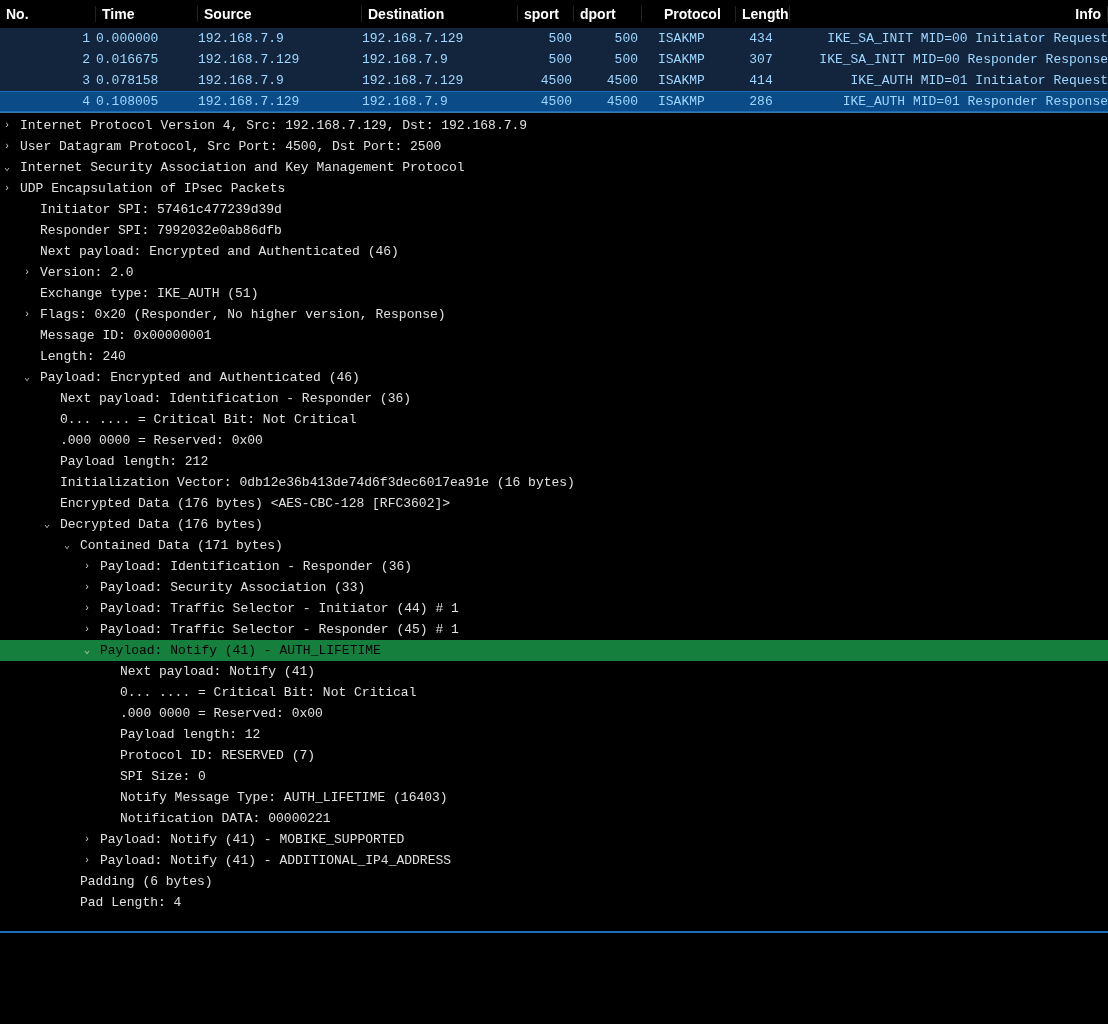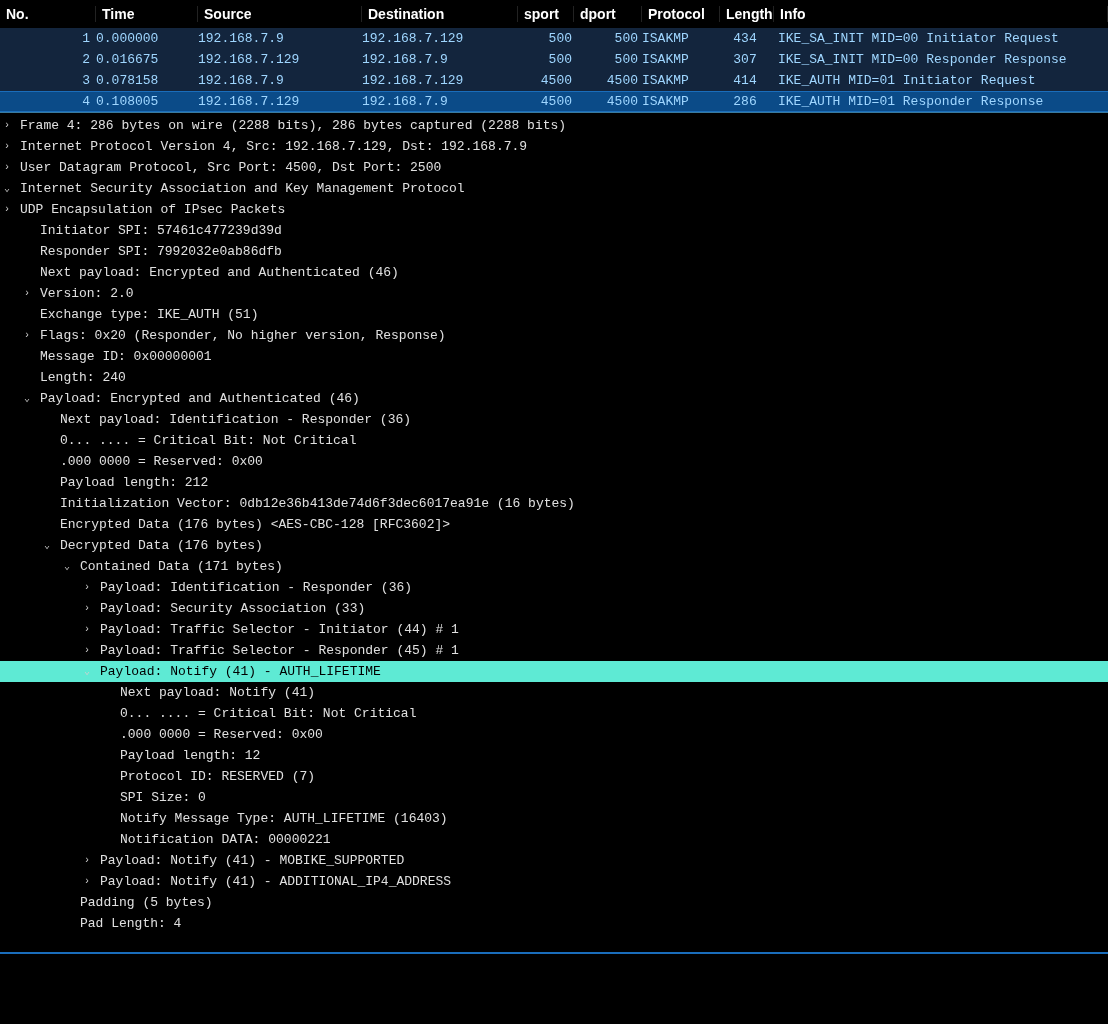--- a/index.html
+++ b/index.html
@@ -47,7 +47,7 @@
 .col-dst { width: 156px; }
 .col-sport { width: 56px; text-align: right; padding-right:2px;}
 .col-dport { width: 68px; text-align: right; padding-right:4px;}
-.col-proto { width: 78px; }
+.col-proto { width: 78px; margin-left: 16px; }
 .col-len { width: 54px; text-align: center;padding-right:4px;}
 .col-info { flex: 1; padding-left:4px;}
 .header-row .col-no,

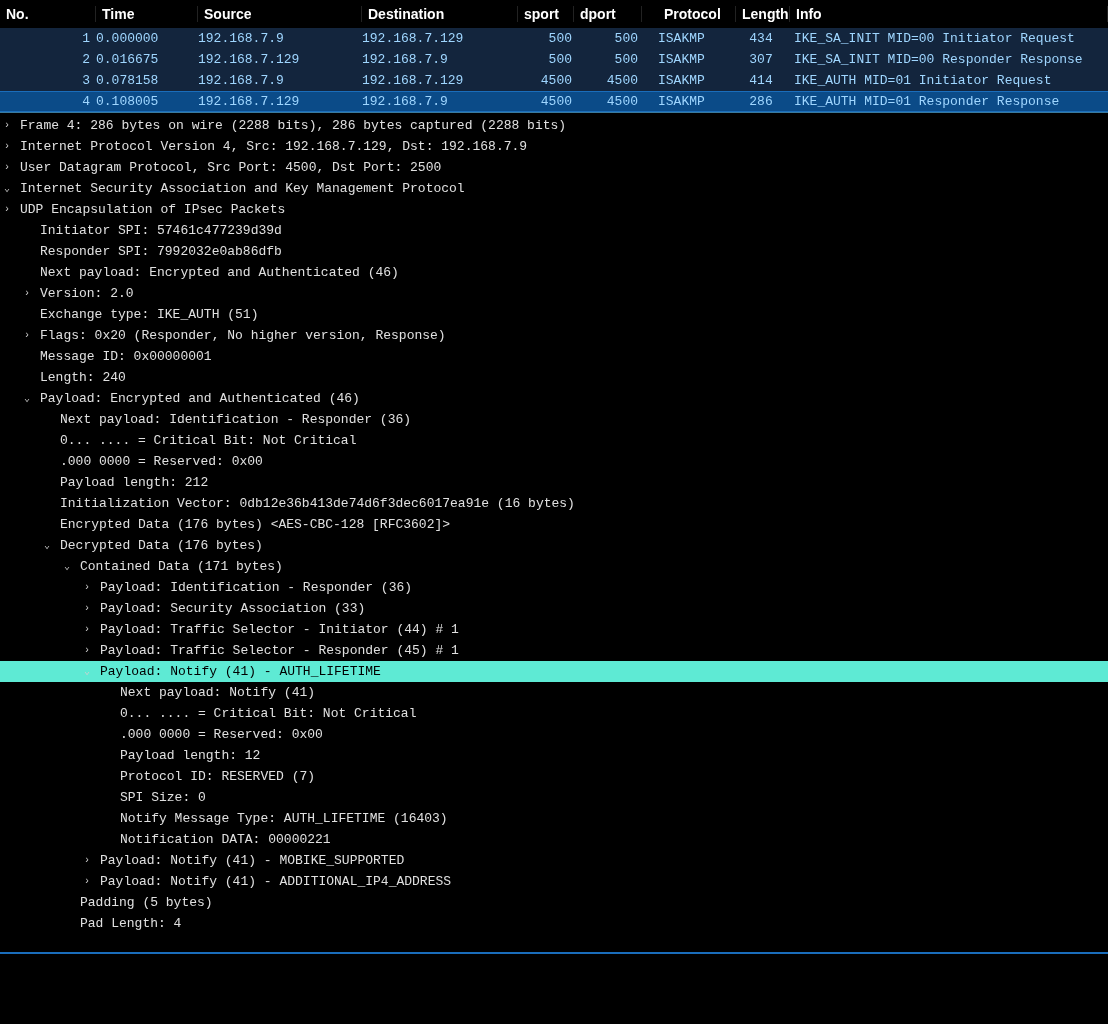--- a/index.html
+++ b/index.html
@@ -49,7 +49,7 @@
 .col-dport { width: 68px; text-align: right; padding-right:4px;}
 .col-proto { width: 78px; margin-left: 16px; }
 .col-len { width: 54px; text-align: center;padding-right:4px;}
-.col-info { flex: 1; padding-left:4px;}
+.col-info { flex: 1; padding-left:4px;text-align:right;}
 .header-row .col-no,
 .header-row .col-sport,
 .header-row .col-dport,

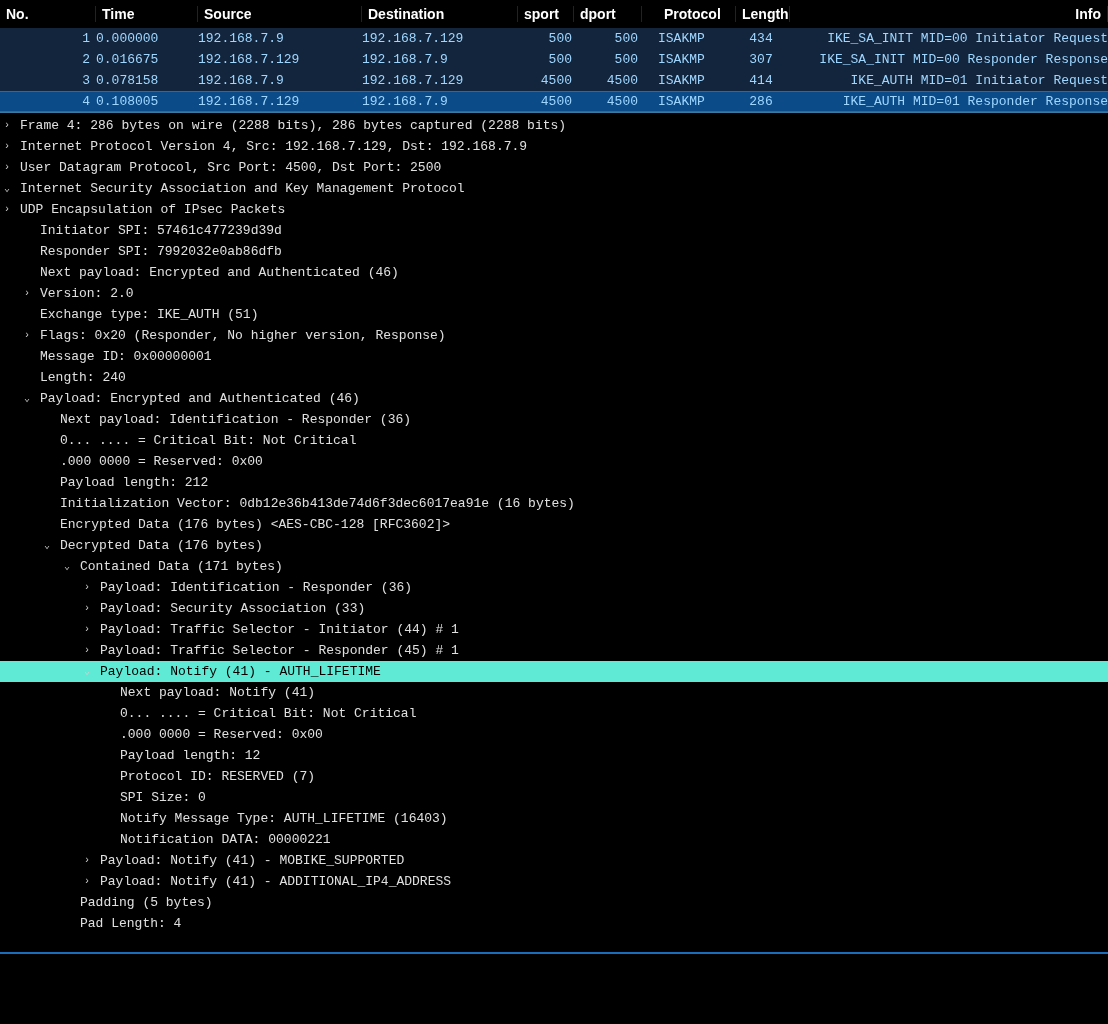--- a/index.html
+++ b/index.html
@@ -154,10 +154,6 @@
 <div class="tree">
   <div class="tree-row">
     <span class="toggle collapsed"></span>
-    <span class="label">Frame 4: 286 bytes on wire (2288 bits), 286 bytes captured (2288 bits)</span>
-  </div>
-  <div class="tree-row">
-    <span class="toggle collapsed"></span>
     <span class="label">Internet Protocol Version 4, Src: 192.168.7.129, Dst: 192.168.7.9</span>
   </div>
   <div class="tree-row">

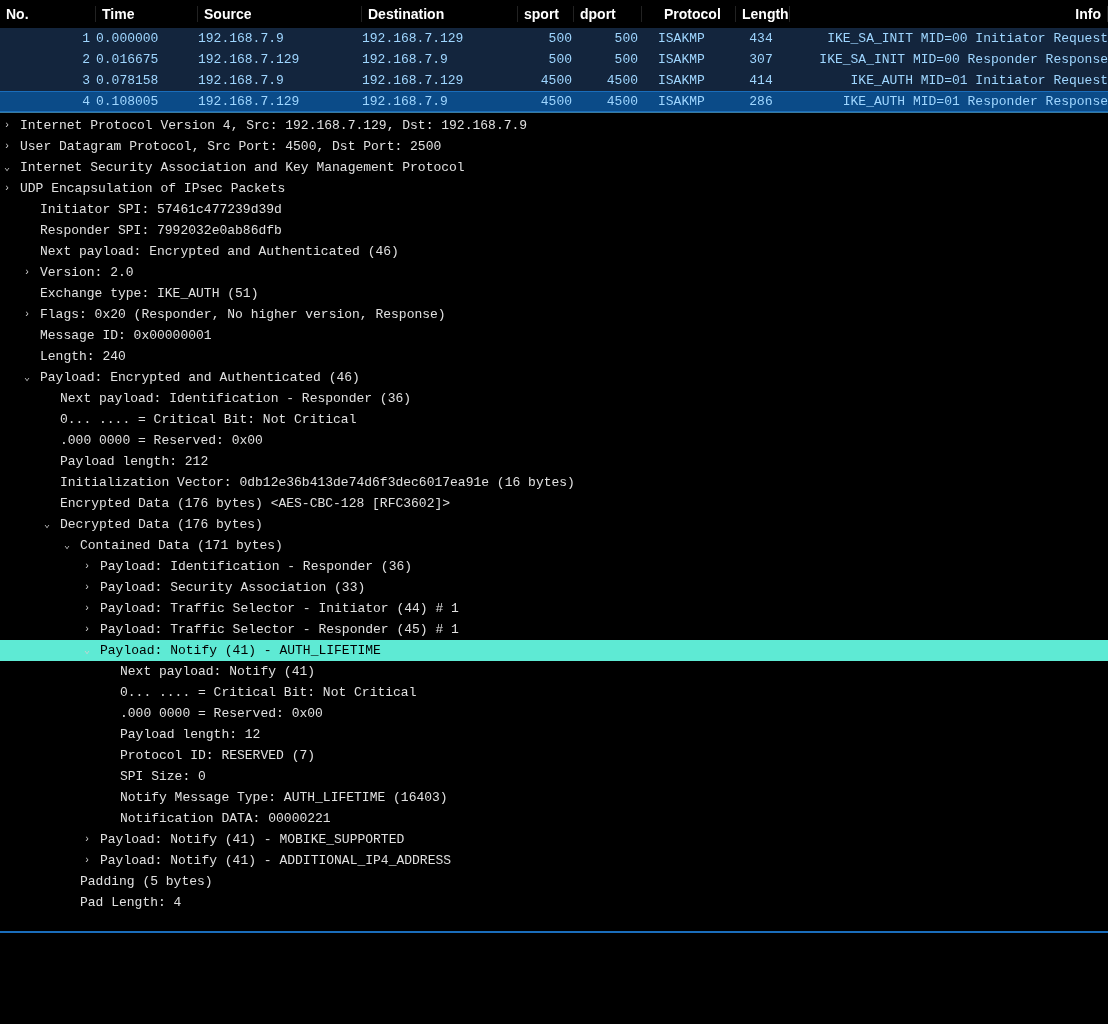--- a/index.html
+++ b/index.html
@@ -66,7 +66,7 @@
   white-space: nowrap;
 }
 .tree-row.highlighted {
-  background: #5eead4;
+  background: #15803d;
   color: #000;
 }
 .toggle {

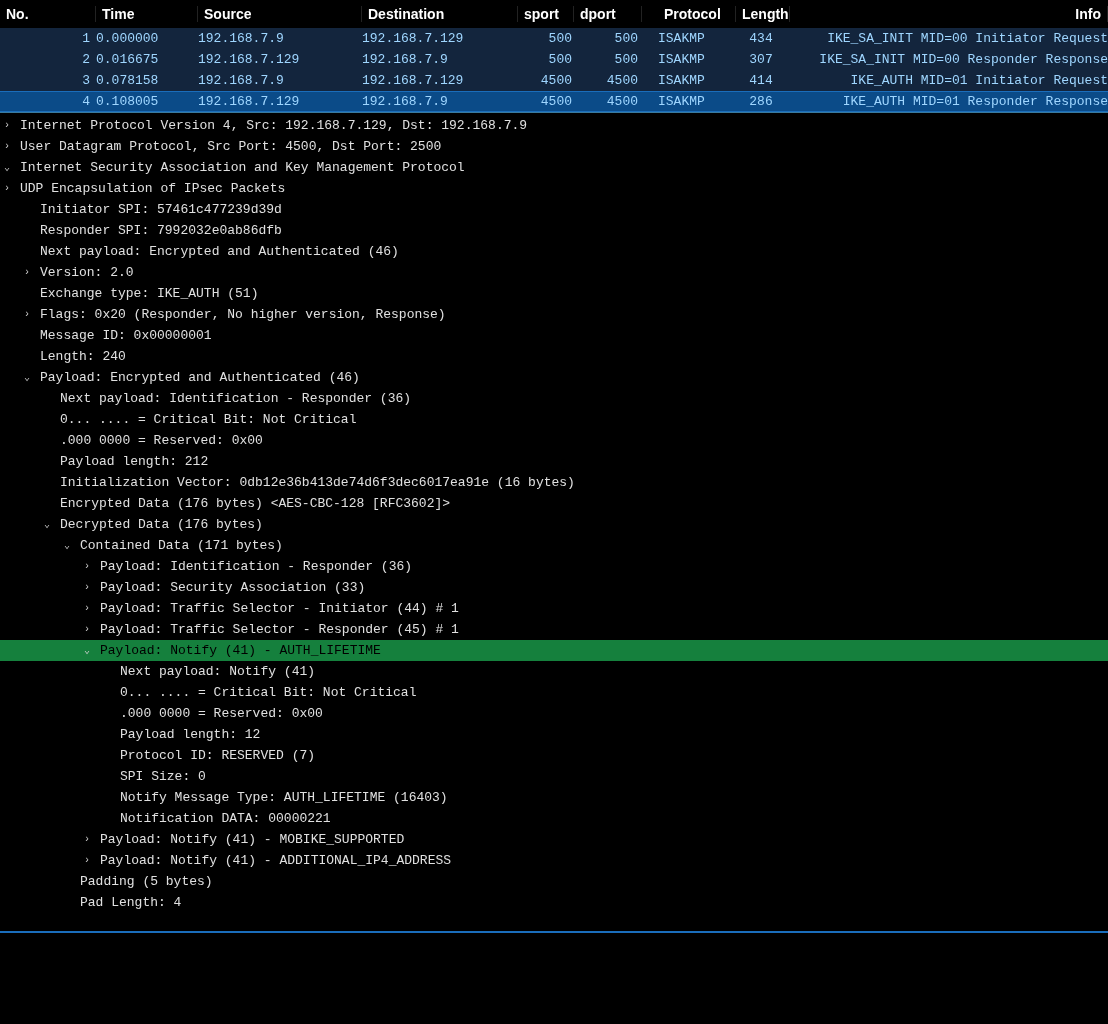--- a/index.html
+++ b/index.html
@@ -340,7 +340,7 @@
   <div class="tree-row">
       <span class="indent i3"></span>
       <span class="no-toggle"></span>
-      <span class="label">Padding (5 bytes)</span>
+      <span class="label">Padding (6 bytes)</span>
     </div>
   <div class="tree-row">
       <span class="indent i3"></span>

